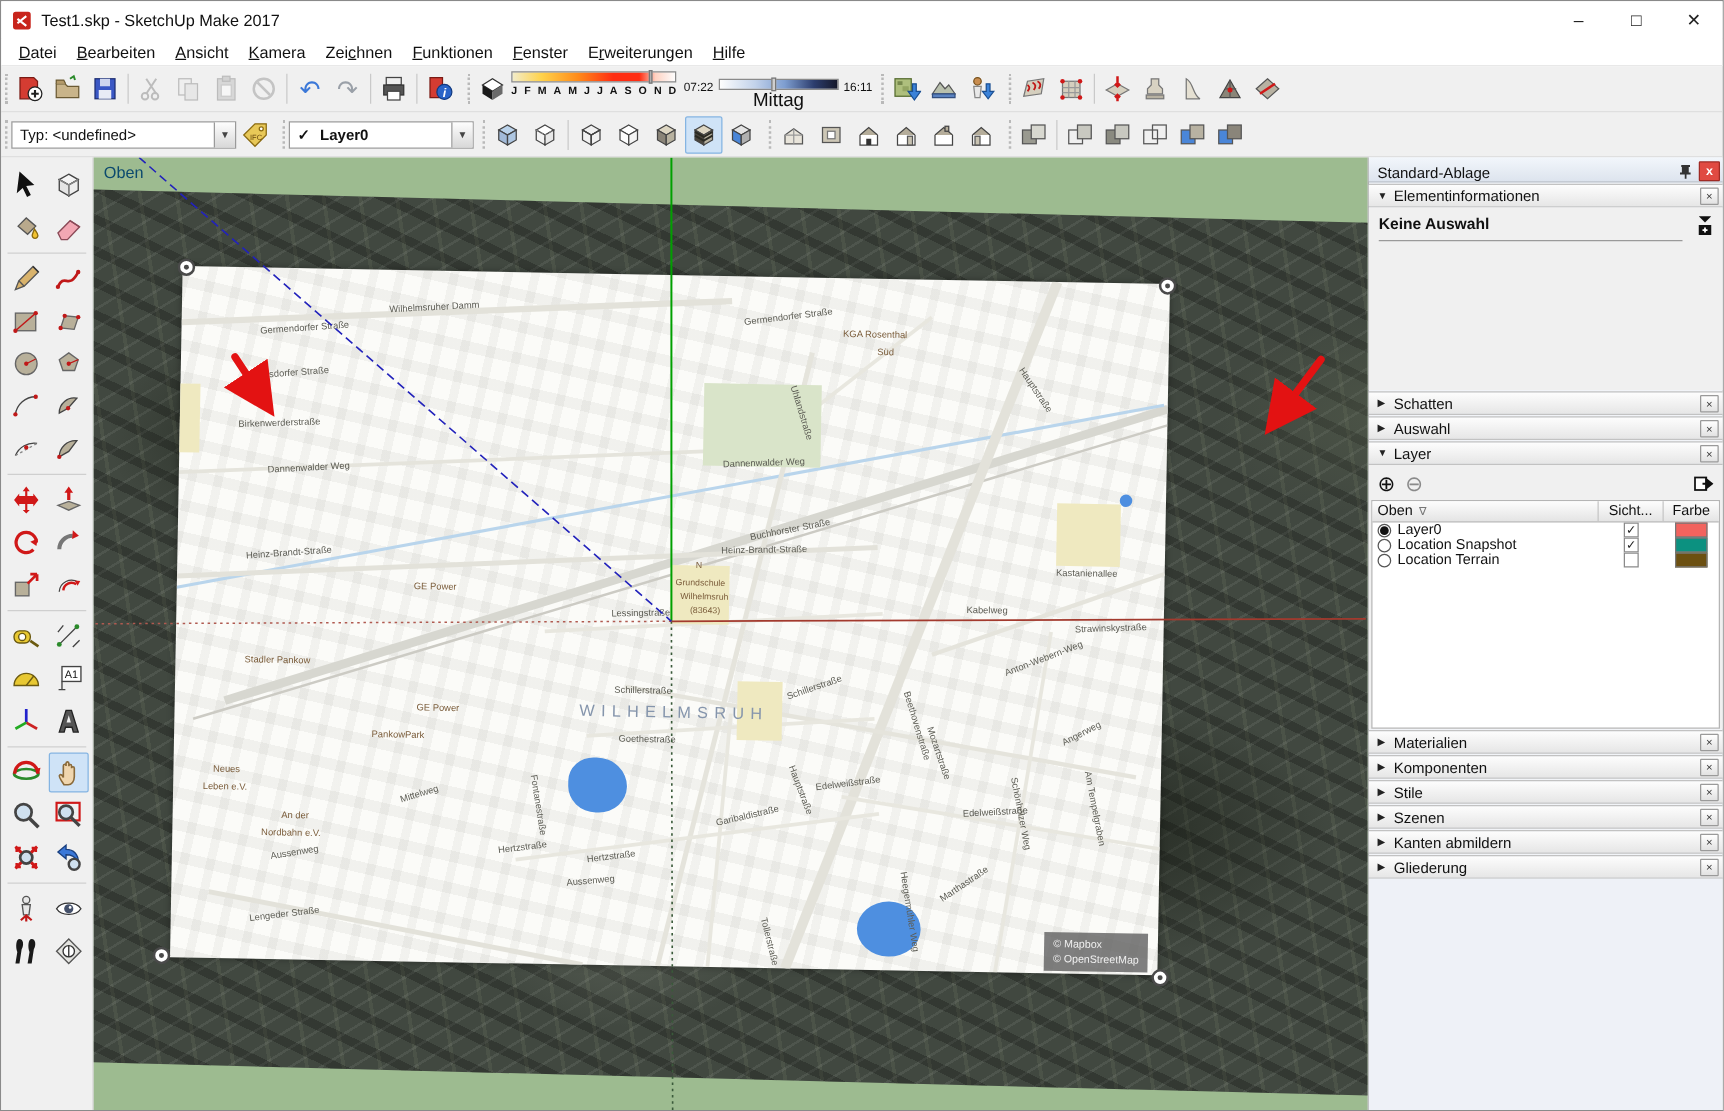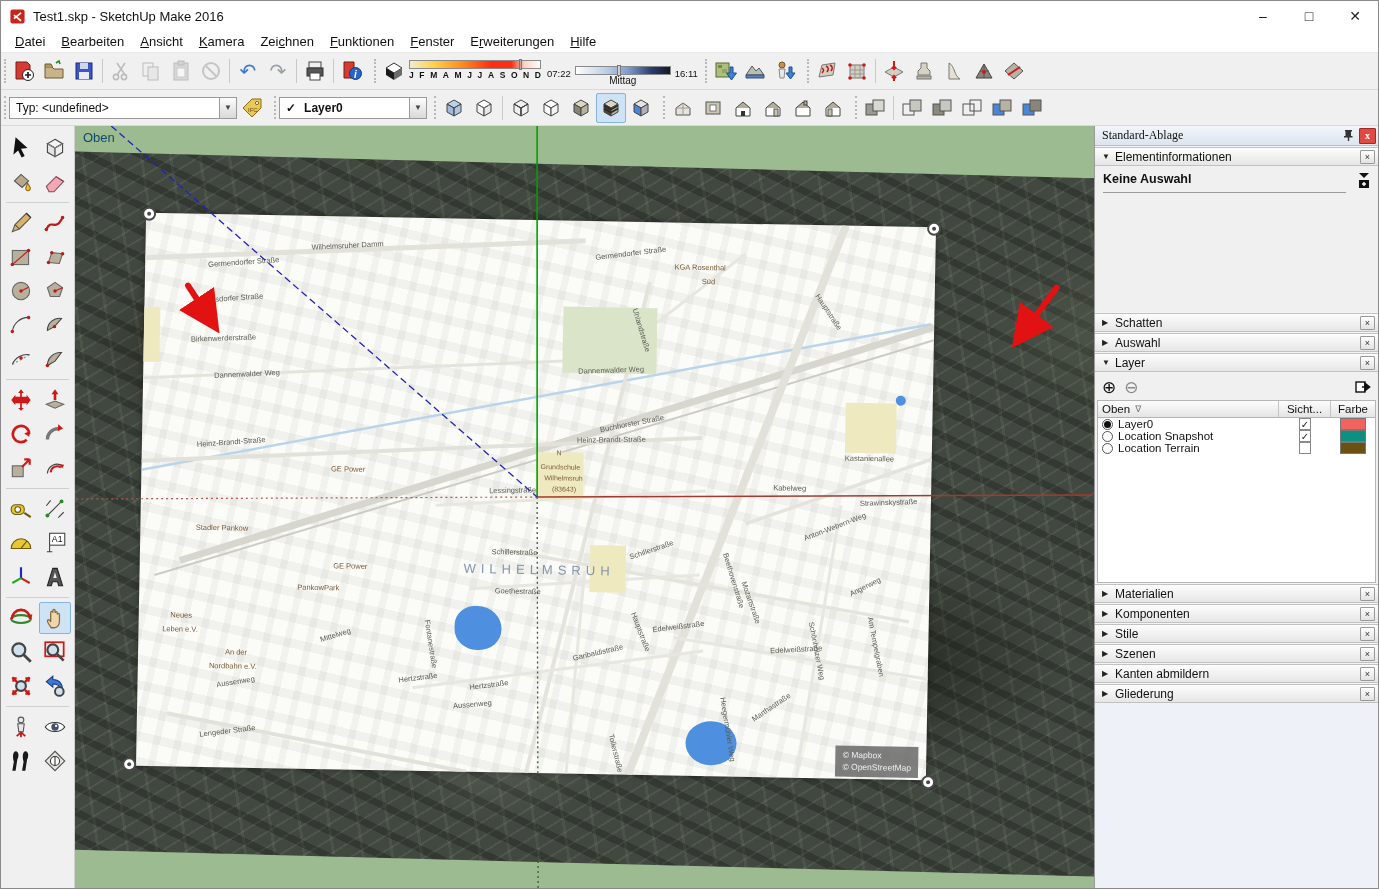--- a/index.html
+++ b/index.html
@@ -125,7 +125,7 @@
         <rect x="2" y="2" width="20" height="20" rx="3" fill="#c8251c"></rect>
         <path d="M7 15l10-8M7 10l10 8" stroke="#fff" stroke-width="2.4" fill="none"></path>
       </svg>
-    <span class="title-text">Test1.skp - SketchUp Make 2016</span>
+    <span class="title-text">Test1.skp - SketchUp Make 2017</span>
     <div class="win-controls">
       <div class="win-btn">–</div>
       <div class="win-btn">□</div>

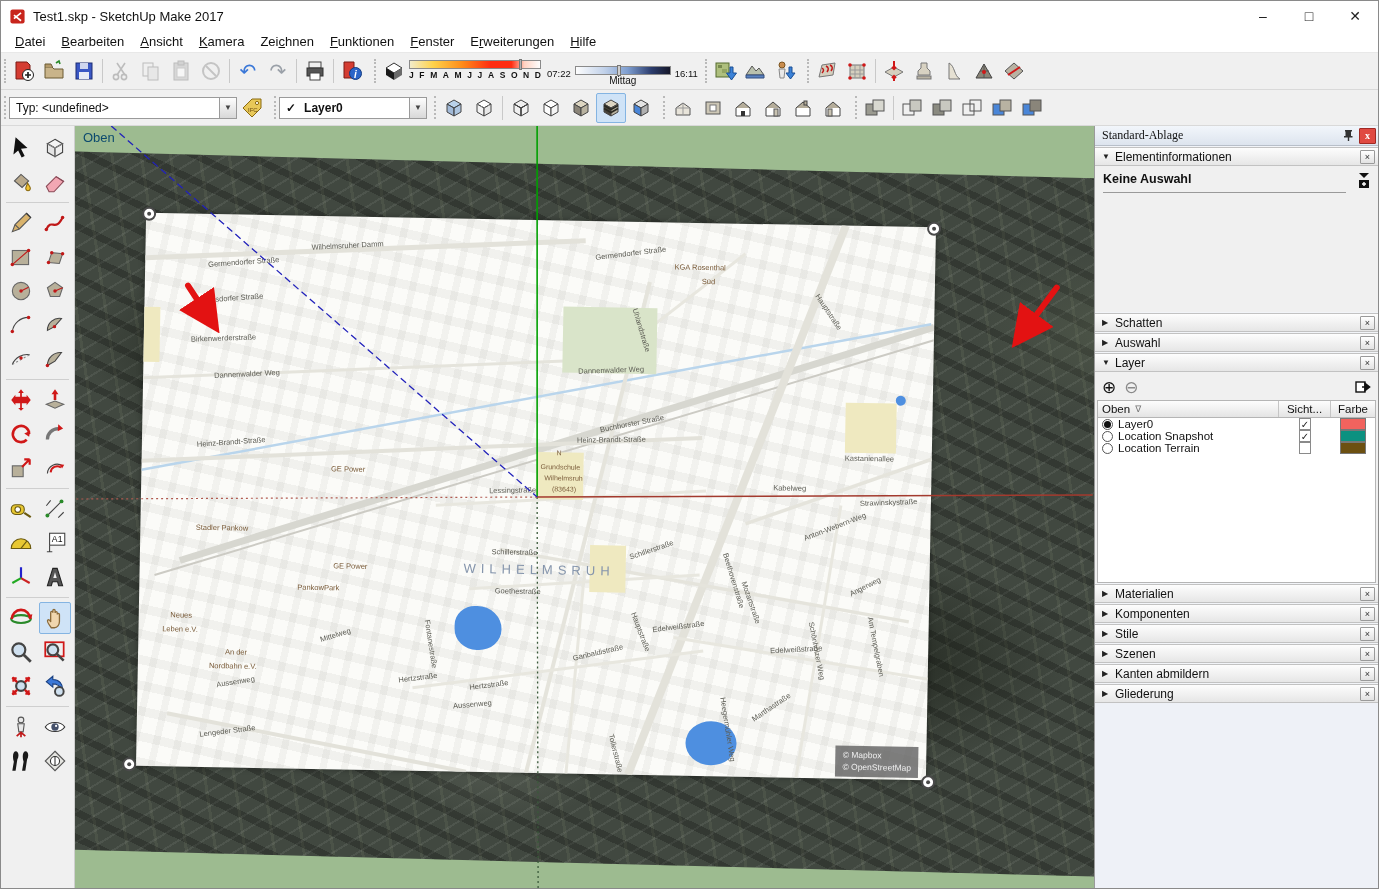--- a/index.html
+++ b/index.html
@@ -42,7 +42,7 @@
   .time-bar-wrap { display:flex; flex-direction:column; align-items:center;}
   .time-bar { width:96px; height:9px; border:1px solid #8a8a8a; background:linear-gradient(90deg,#fdfdfd,#c2d2ea 30%,#7e9ed0 55%,#2c3d6e 80%,#16182a); position:relative;}
   .time-bar .notch { position:absolute; top:-2px; bottom:-2px; width:4px; background:#cfcfcf; border:1px solid #777; left:44%; }
-  .time-mid { font-size:10px; color:#111; }
+  .time-mid { font-size:15px; color:#111; }
 
   
   .main { flex:1 1 auto; display:flex; min-height:0; }

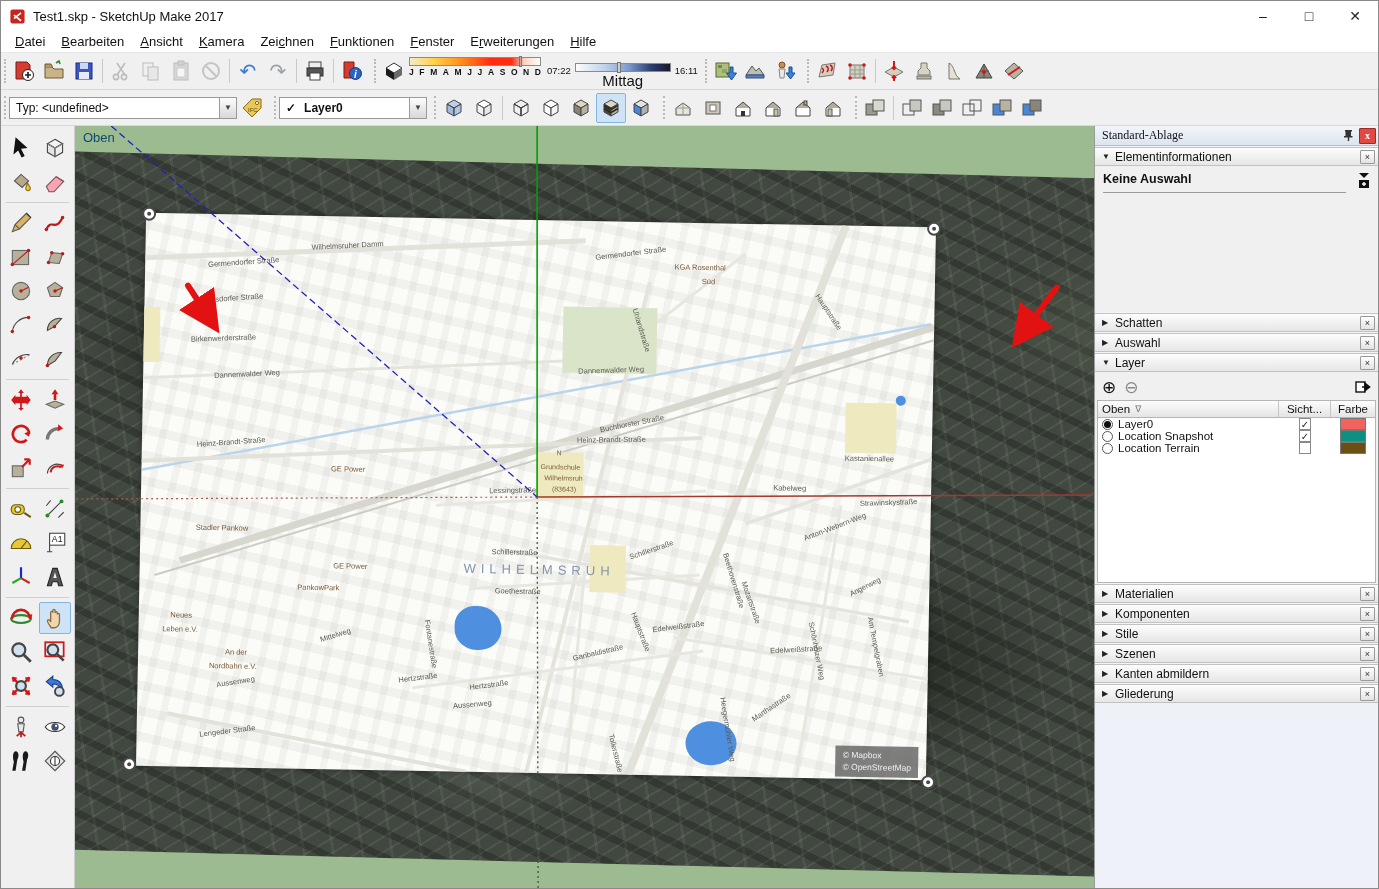--- a/index.html
+++ b/index.html
@@ -339,7 +339,7 @@
 
   <div class="tbrow tb2" id="tb2">
       <div class="tb-group">
-        <div class="combo" style="width:228px;">
+        <div class="combo" style="width:180px;">
           <span class="val">Typ: &lt;undefined&gt;</span>
           <span class="dd">▼</span>
         </div>

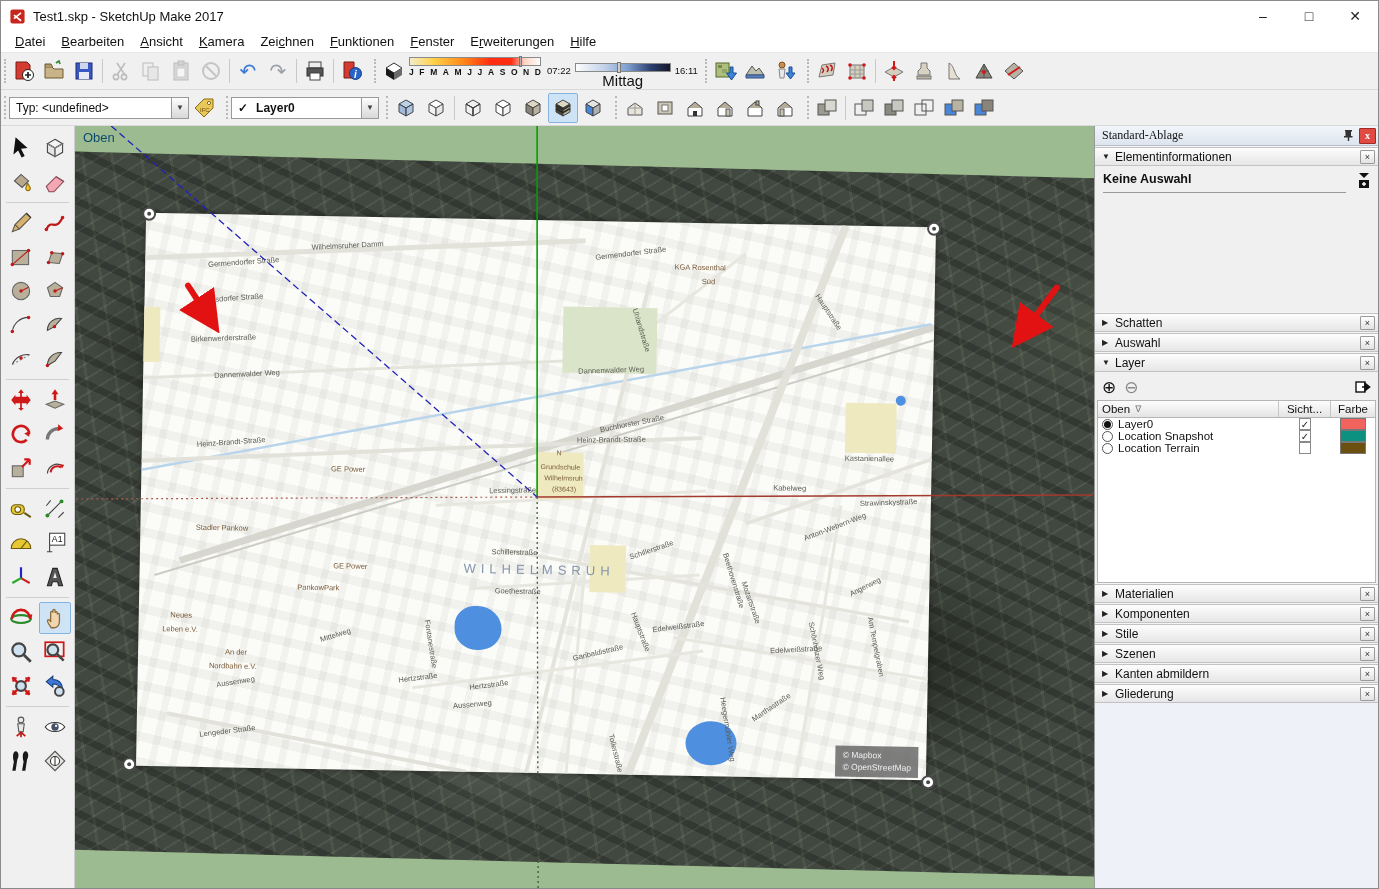--- a/index.html
+++ b/index.html
@@ -85,7 +85,7 @@
 
   
   .panel { flex:1 1 auto; background:#f2f4f8; border-left:1px solid #9a9a9a; display:flex; flex-direction:column; min-width:0; }
-  .panel-title { height:20px; background:linear-gradient(#f2f6fb,#dde4ee); border-bottom:1px solid #b8bfc9; display:flex; align-items:center; padding:0 2px 0 7px; font-size:12px; color:#111; flex:0 0 auto;font-family:Liberation Serif, serif;}
+  .panel-title { height:20px; background:linear-gradient(#f2f6fb,#dde4ee); border-bottom:1px solid #b8bfc9; display:flex; align-items:flex-end; padding:0 2px 0 7px; font-size:12px; color:#111; flex:0 0 auto;}
   .panel-title .sp { flex:1; }
   .ptool { width:17px; height:16px; display:flex; align-items:center; justify-content:center; margin-left:2px; }
   .ptool.close { background:#e04a42; border:1px solid #a02a24; color:#fff; font-size:10px; font-weight:bold; border-radius:1px;}

